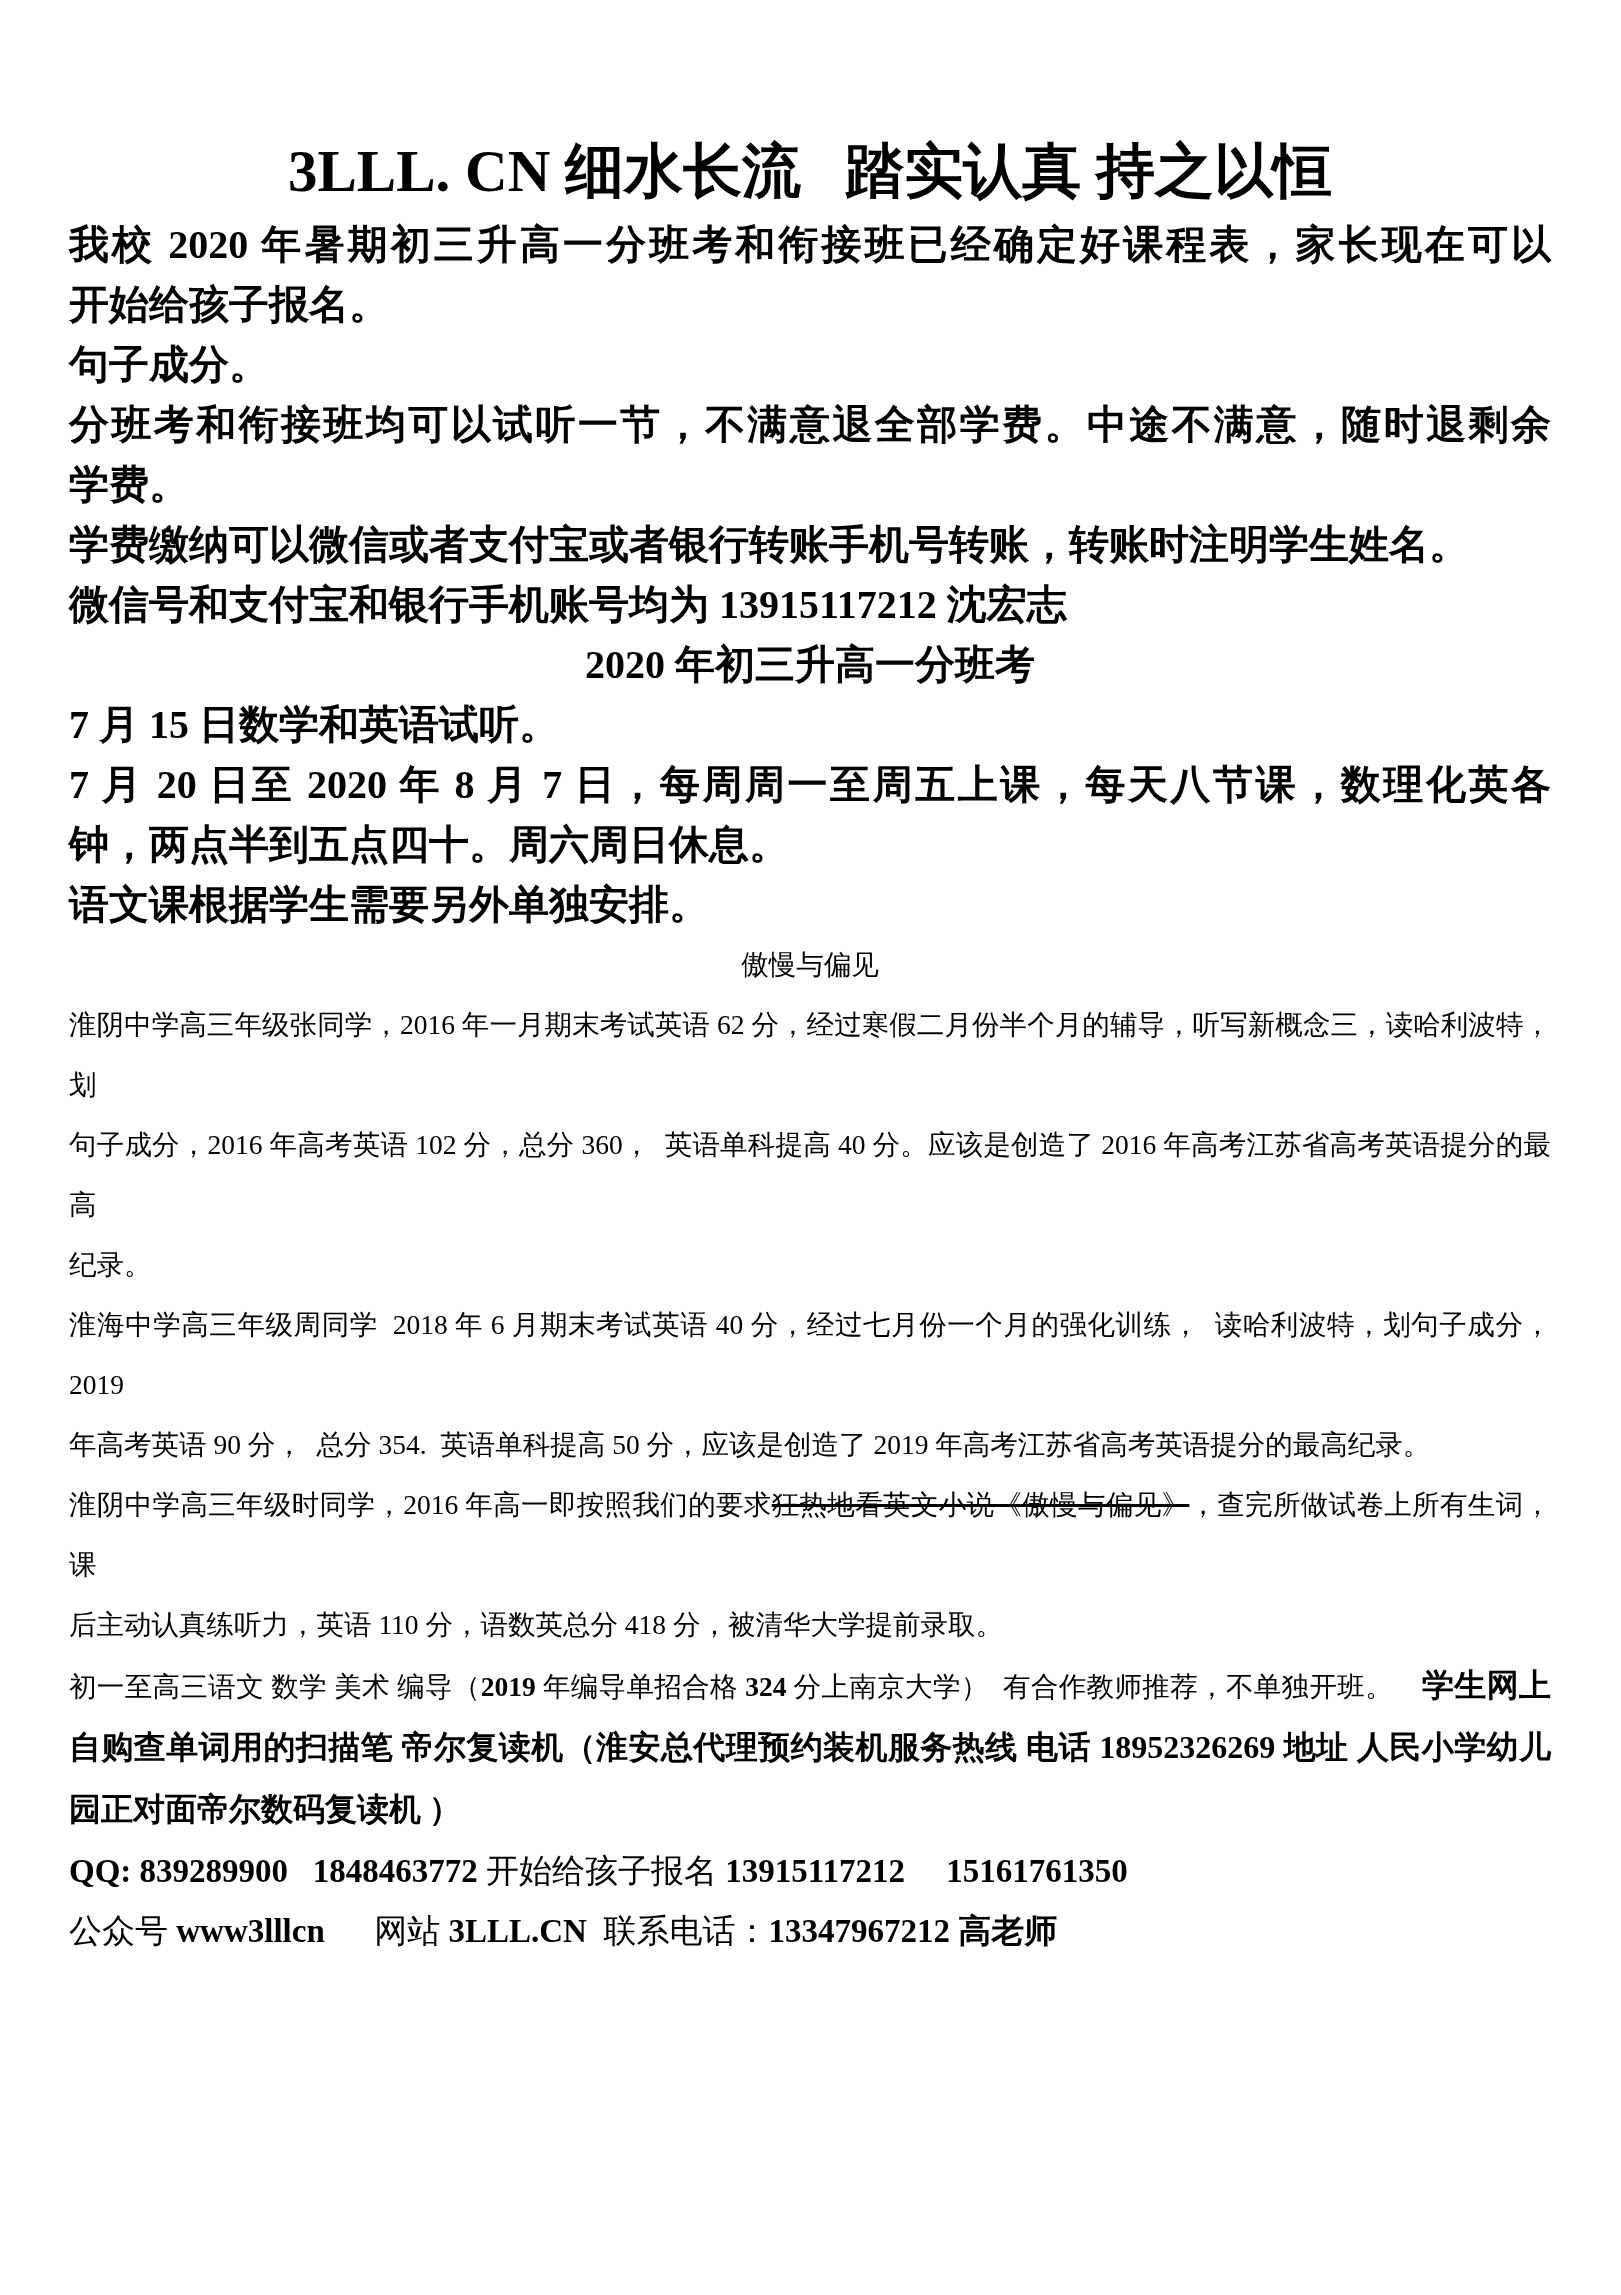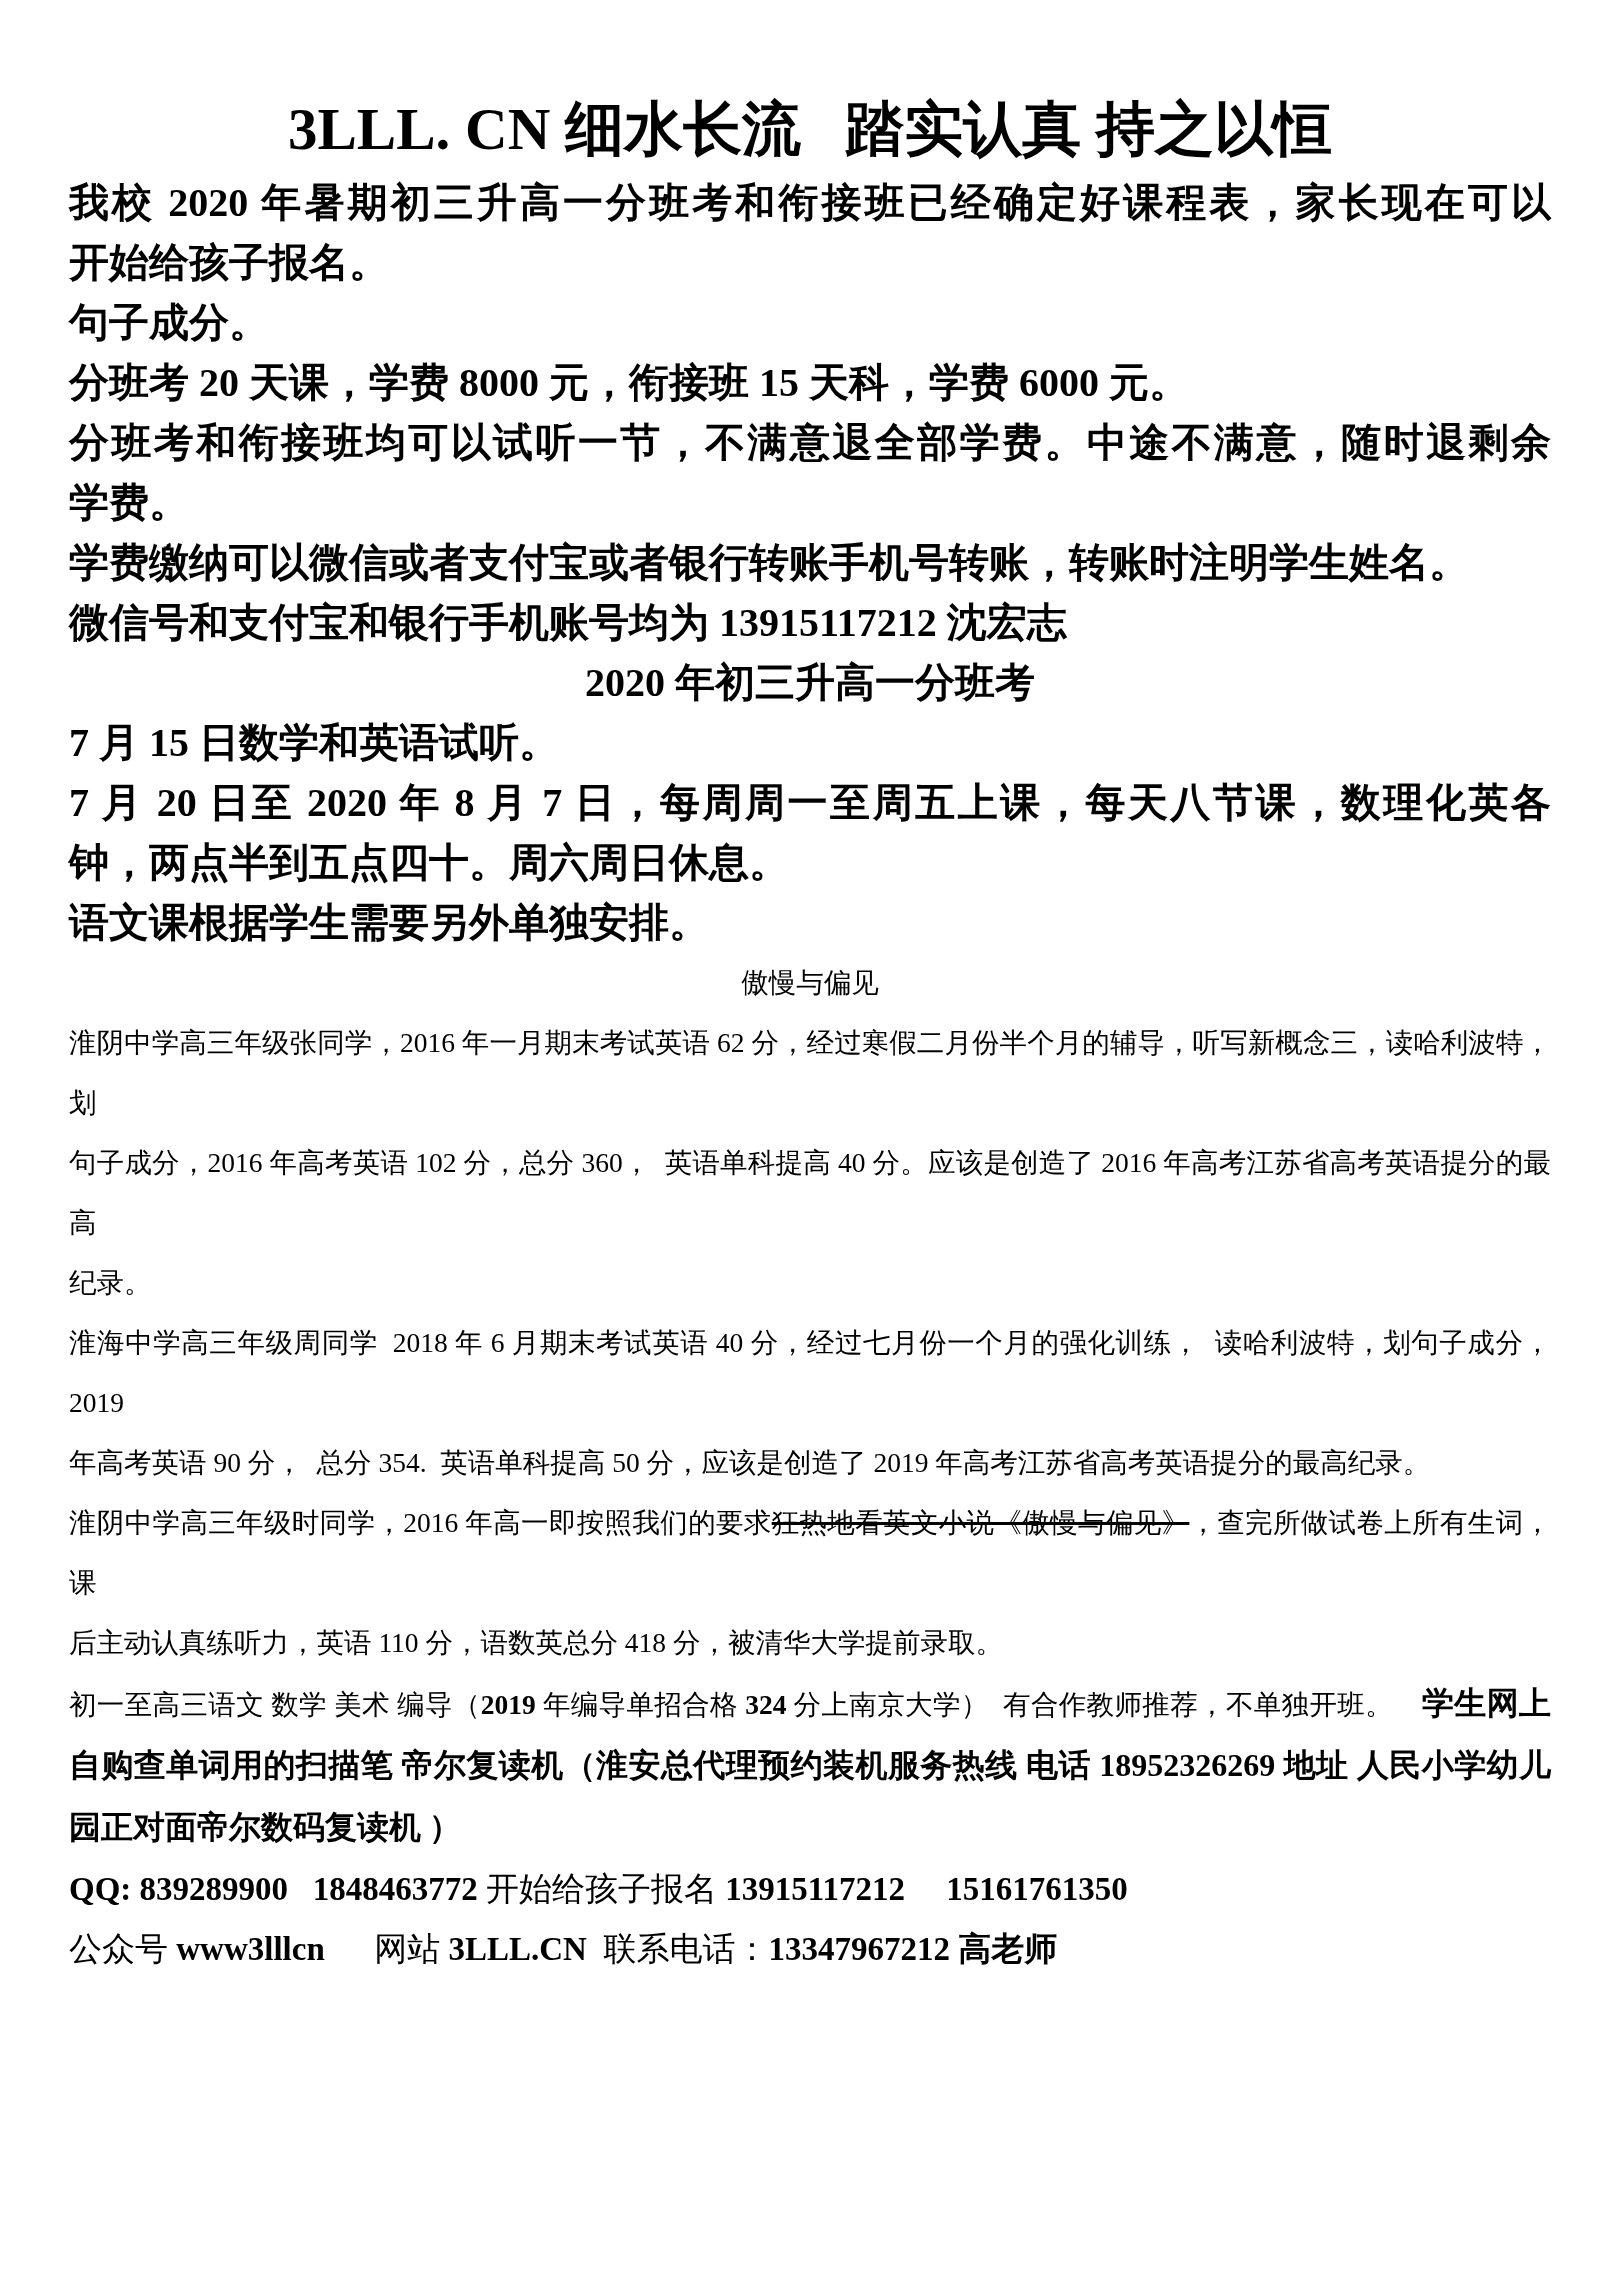--- a/index.html
+++ b/index.html
@@ -16,6 +16,7 @@
     height: 1896px;
     padding: 86px 70px 0 69px;
     background: #ffffff;
+    margin-top: 42px;
   }
   .title {
     margin: 0 0 1.4px 0;

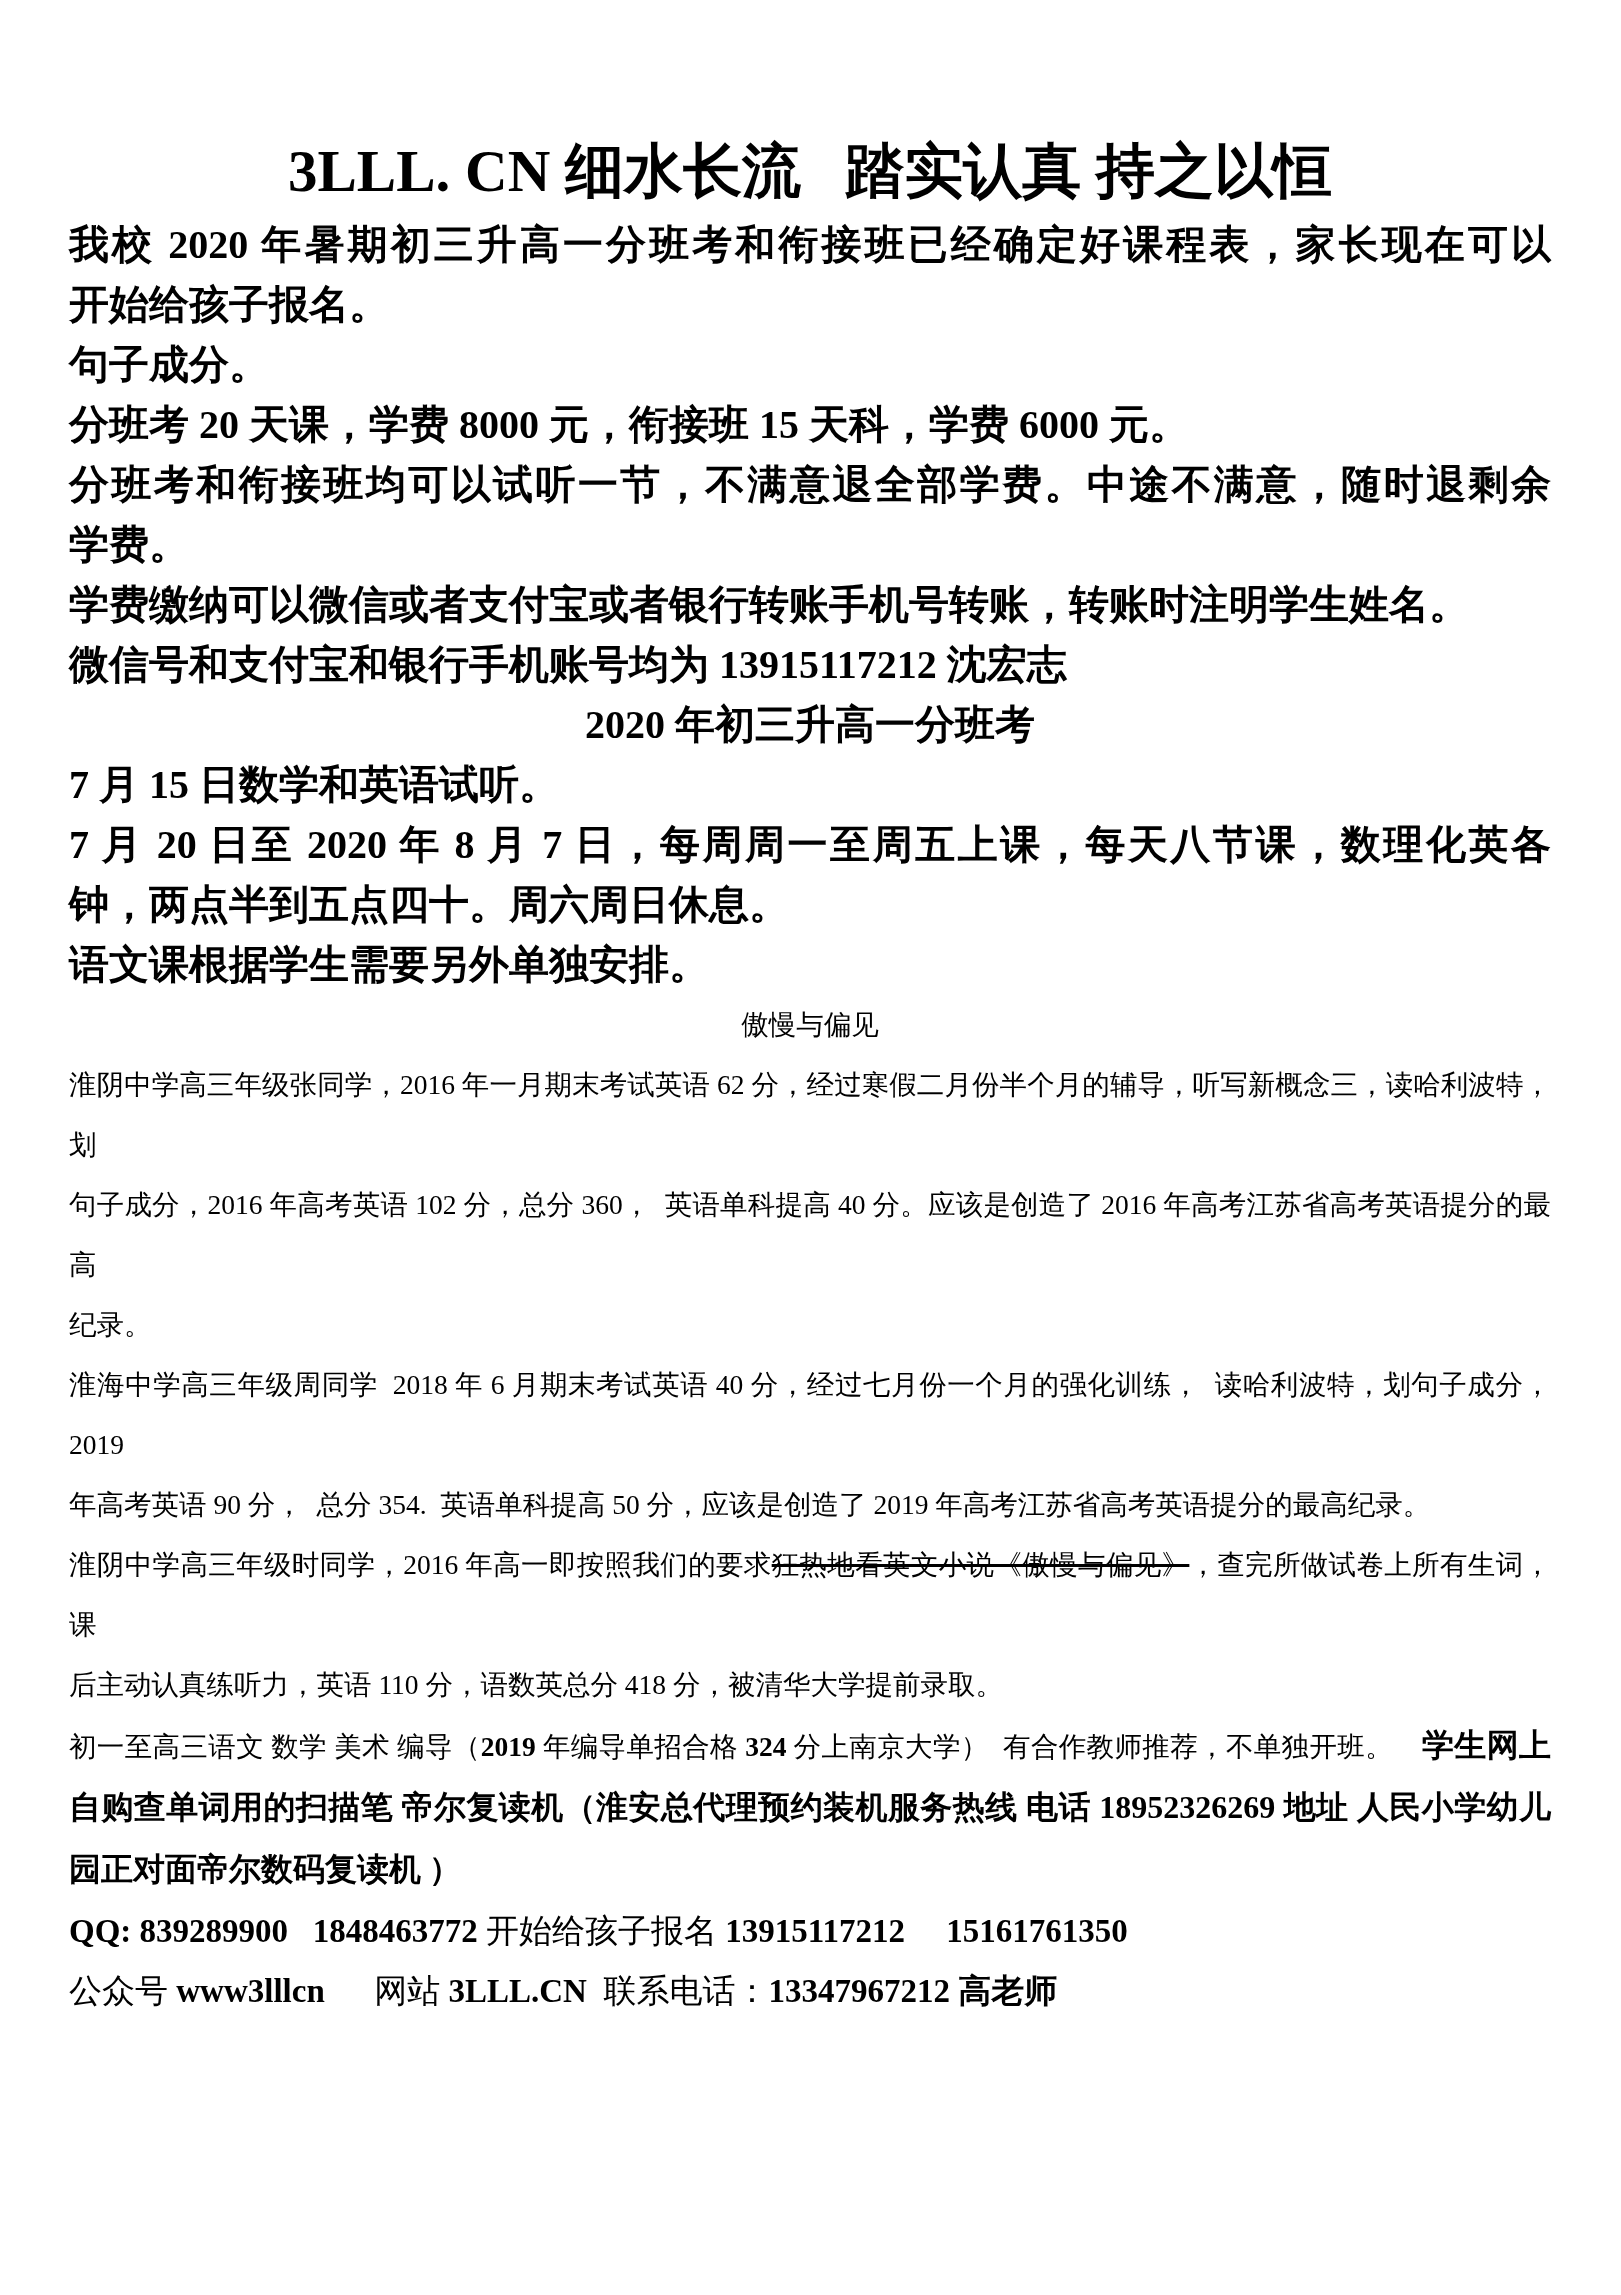--- a/index.html
+++ b/index.html
@@ -69,9 +69,6 @@
       <div class="line">句子成分。</div>
     </div>
   <div class="block body">
-      <div class="line">分班考 20 天课，学费 8000 元，衔接班 15 天科，学费 6000 元。</div>
-    </div>
-  <div class="block body">
       <div class="line">分班考和衔接班均可以试听一节，不满意退全部学费。中途不满意，随时退剩余</div>
       <div class="line">学费。</div>
     </div>

